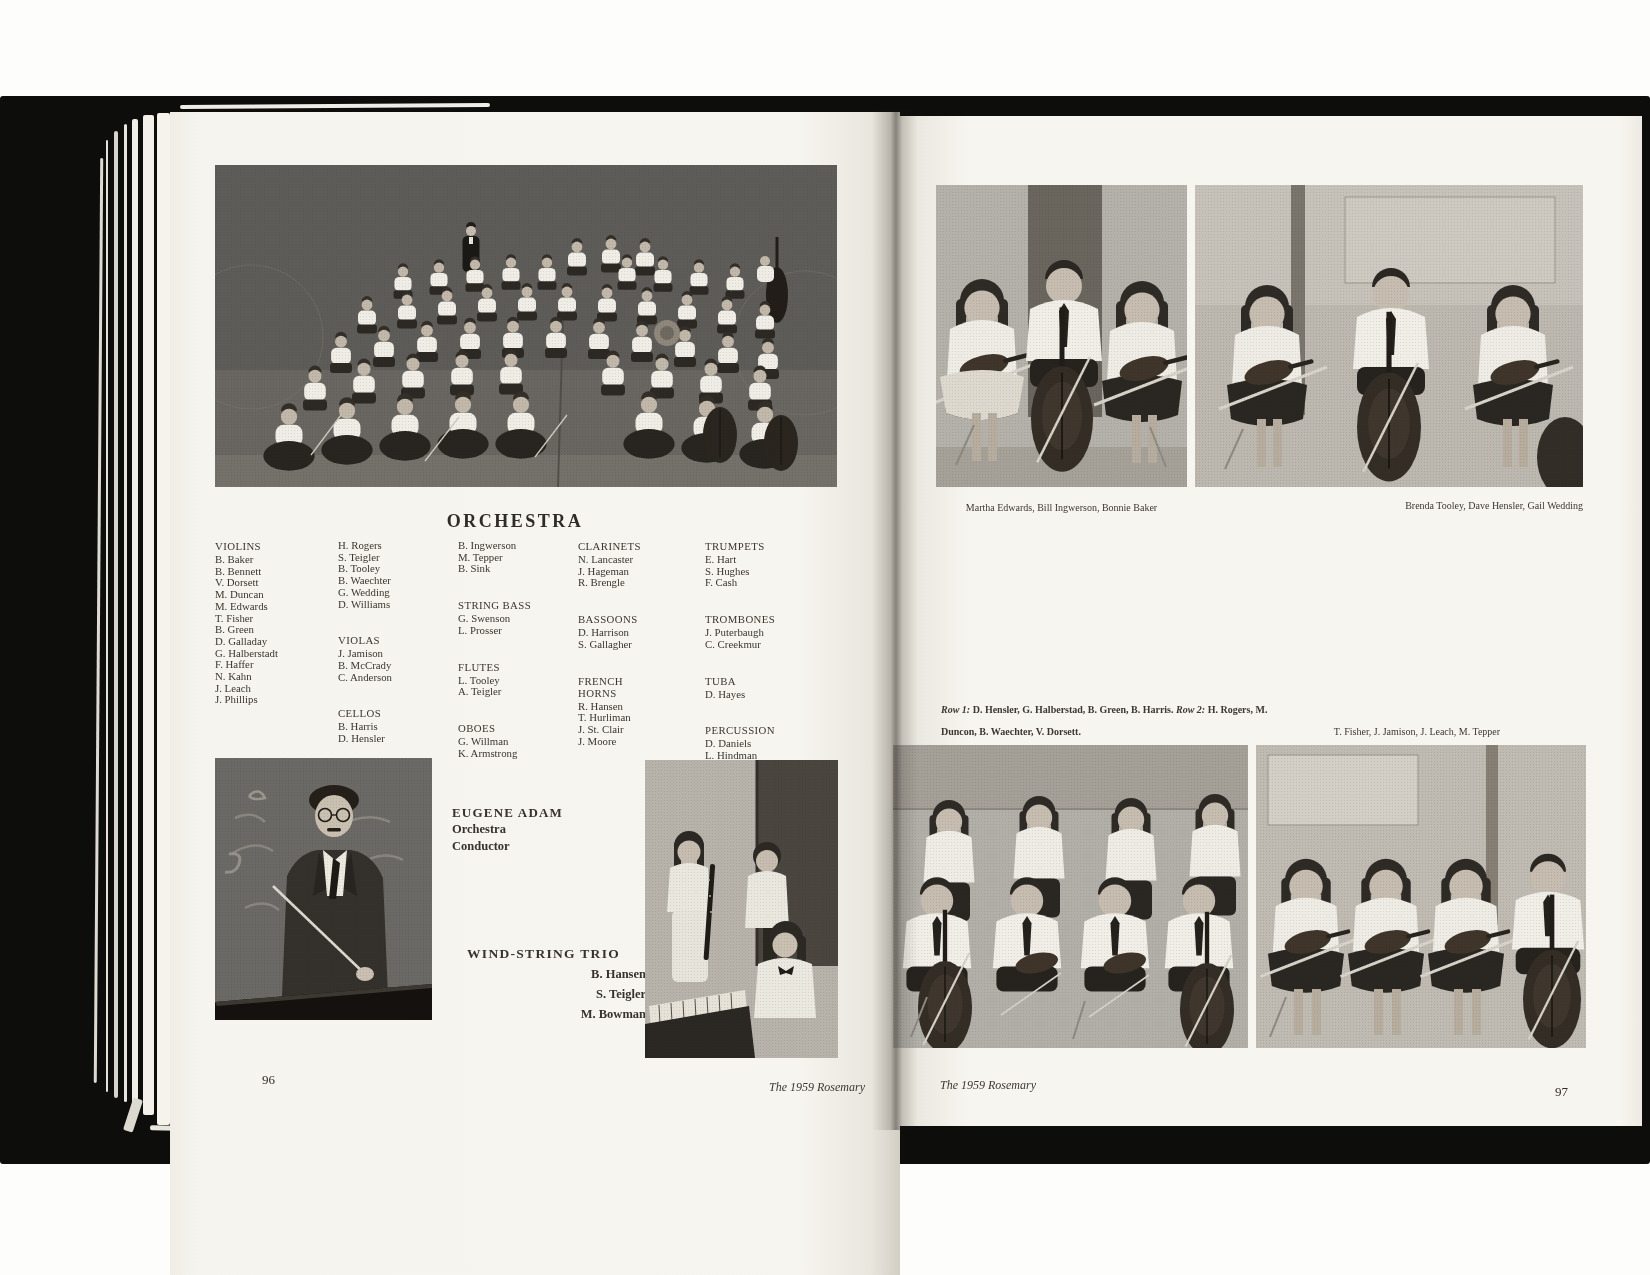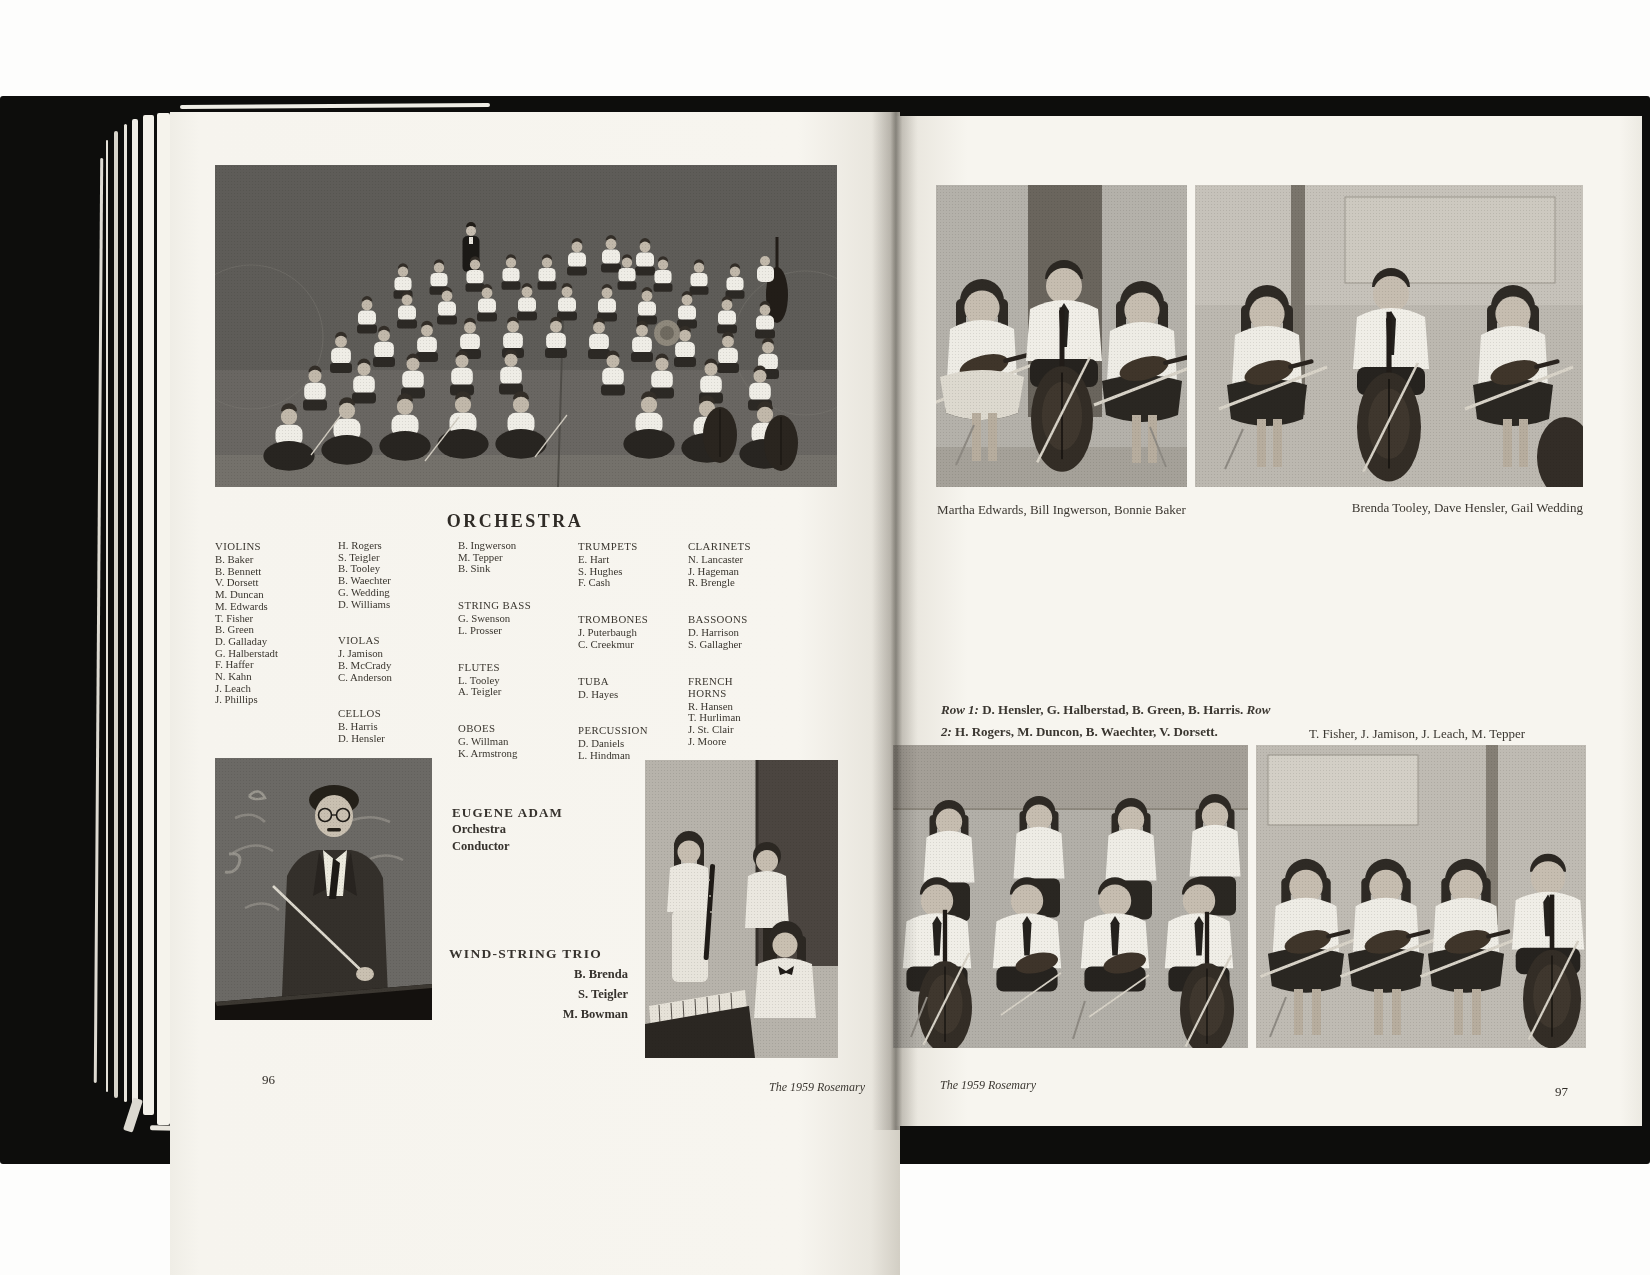--- a/index.html
+++ b/index.html
@@ -34,7 +34,7 @@
   .trioblock{position:absolute;right:272px;top:832px;text-align:right;line-height:20px;}
   .trioblock .ttitle{font-size:13.5px;font-weight:bold;letter-spacing:1.3px;padding-right:26px;}
   .trioblock .tname{font-size:12.5px;font-weight:bold;}
-  .cap{font-size:13px;color:#3b3731;}
+  .cap{font-size:10px;color:#3b3731;}
   .capc{text-align:center;}
   .ital{font-style:italic;}
   .foot{font-size:12px;font-style:italic;color:#3b3731;}

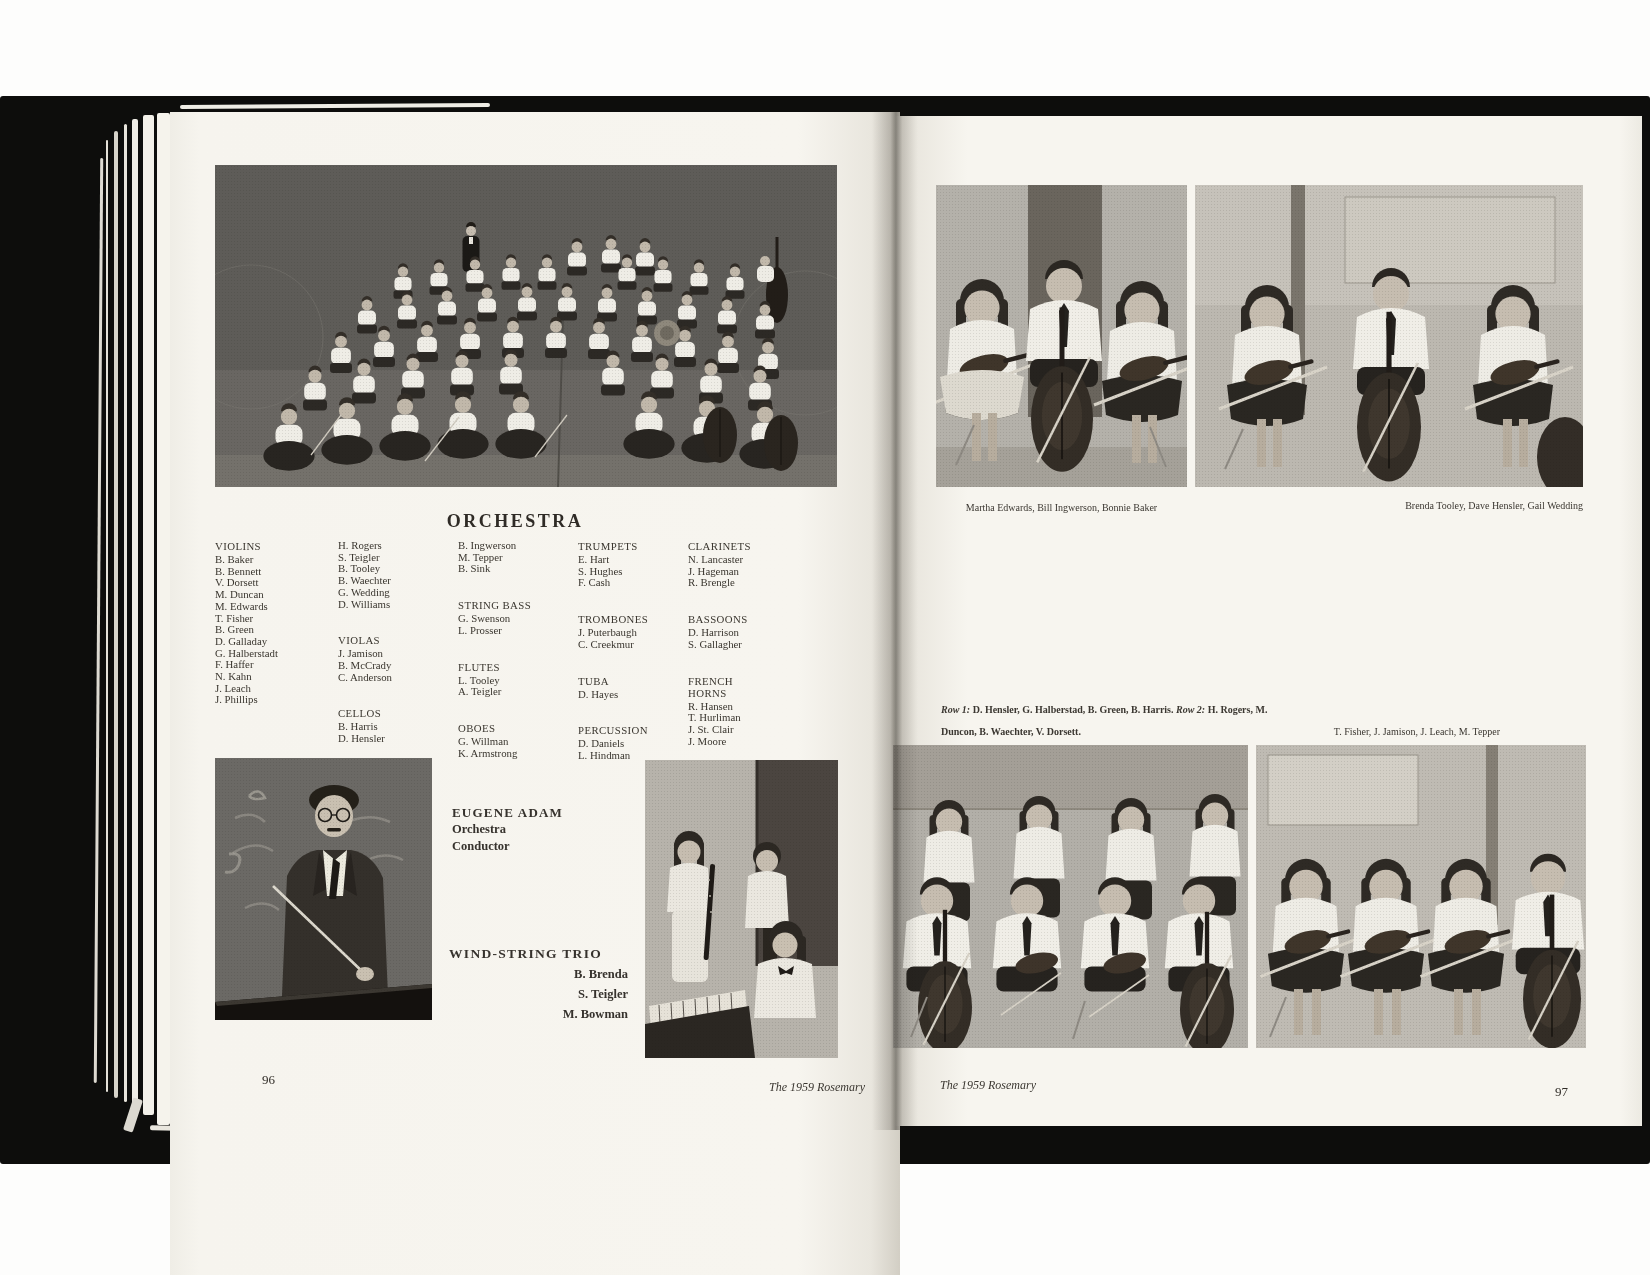--- a/index.html
+++ b/index.html
@@ -275,28 +275,6 @@
           <div class="nm">K. Armstrong</div>
         </div>
       </div>
-      <div class="rcol rcol5">
-        <div class="grp">
-          <div class="rtitle">TRUMPETS</div>
-          <div class="nm">E. Hart</div>
-          <div class="nm">S. Hughes</div>
-          <div class="nm">F. Cash</div>
-        </div>
-        <div class="grp">
-          <div class="rtitle">TROMBONES</div>
-          <div class="nm">J. Puterbaugh</div>
-          <div class="nm">C. Creekmur</div>
-        </div>
-        <div class="grp">
-          <div class="rtitle">TUBA</div>
-          <div class="nm">D. Hayes</div>
-        </div>
-        <div class="grp">
-          <div class="rtitle">PERCUSSION</div>
-          <div class="nm">D. Daniels</div>
-          <div class="nm">L. Hindman</div>
-        </div>
-      </div>
       <div class="rcol rcol4">
         <div class="grp">
           <div class="rtitle">CLARINETS</div>
@@ -315,6 +293,28 @@
           <div class="nm">T. Hurliman</div>
           <div class="nm">J. St. Clair</div>
           <div class="nm">J. Moore</div>
+        </div>
+      </div>
+      <div class="rcol rcol5">
+        <div class="grp">
+          <div class="rtitle">TRUMPETS</div>
+          <div class="nm">E. Hart</div>
+          <div class="nm">S. Hughes</div>
+          <div class="nm">F. Cash</div>
+        </div>
+        <div class="grp">
+          <div class="rtitle">TROMBONES</div>
+          <div class="nm">J. Puterbaugh</div>
+          <div class="nm">C. Creekmur</div>
+        </div>
+        <div class="grp">
+          <div class="rtitle">TUBA</div>
+          <div class="nm">D. Hayes</div>
+        </div>
+        <div class="grp">
+          <div class="rtitle">PERCUSSION</div>
+          <div class="nm">D. Daniels</div>
+          <div class="nm">L. Hindman</div>
         </div>
       </div>
     </div>

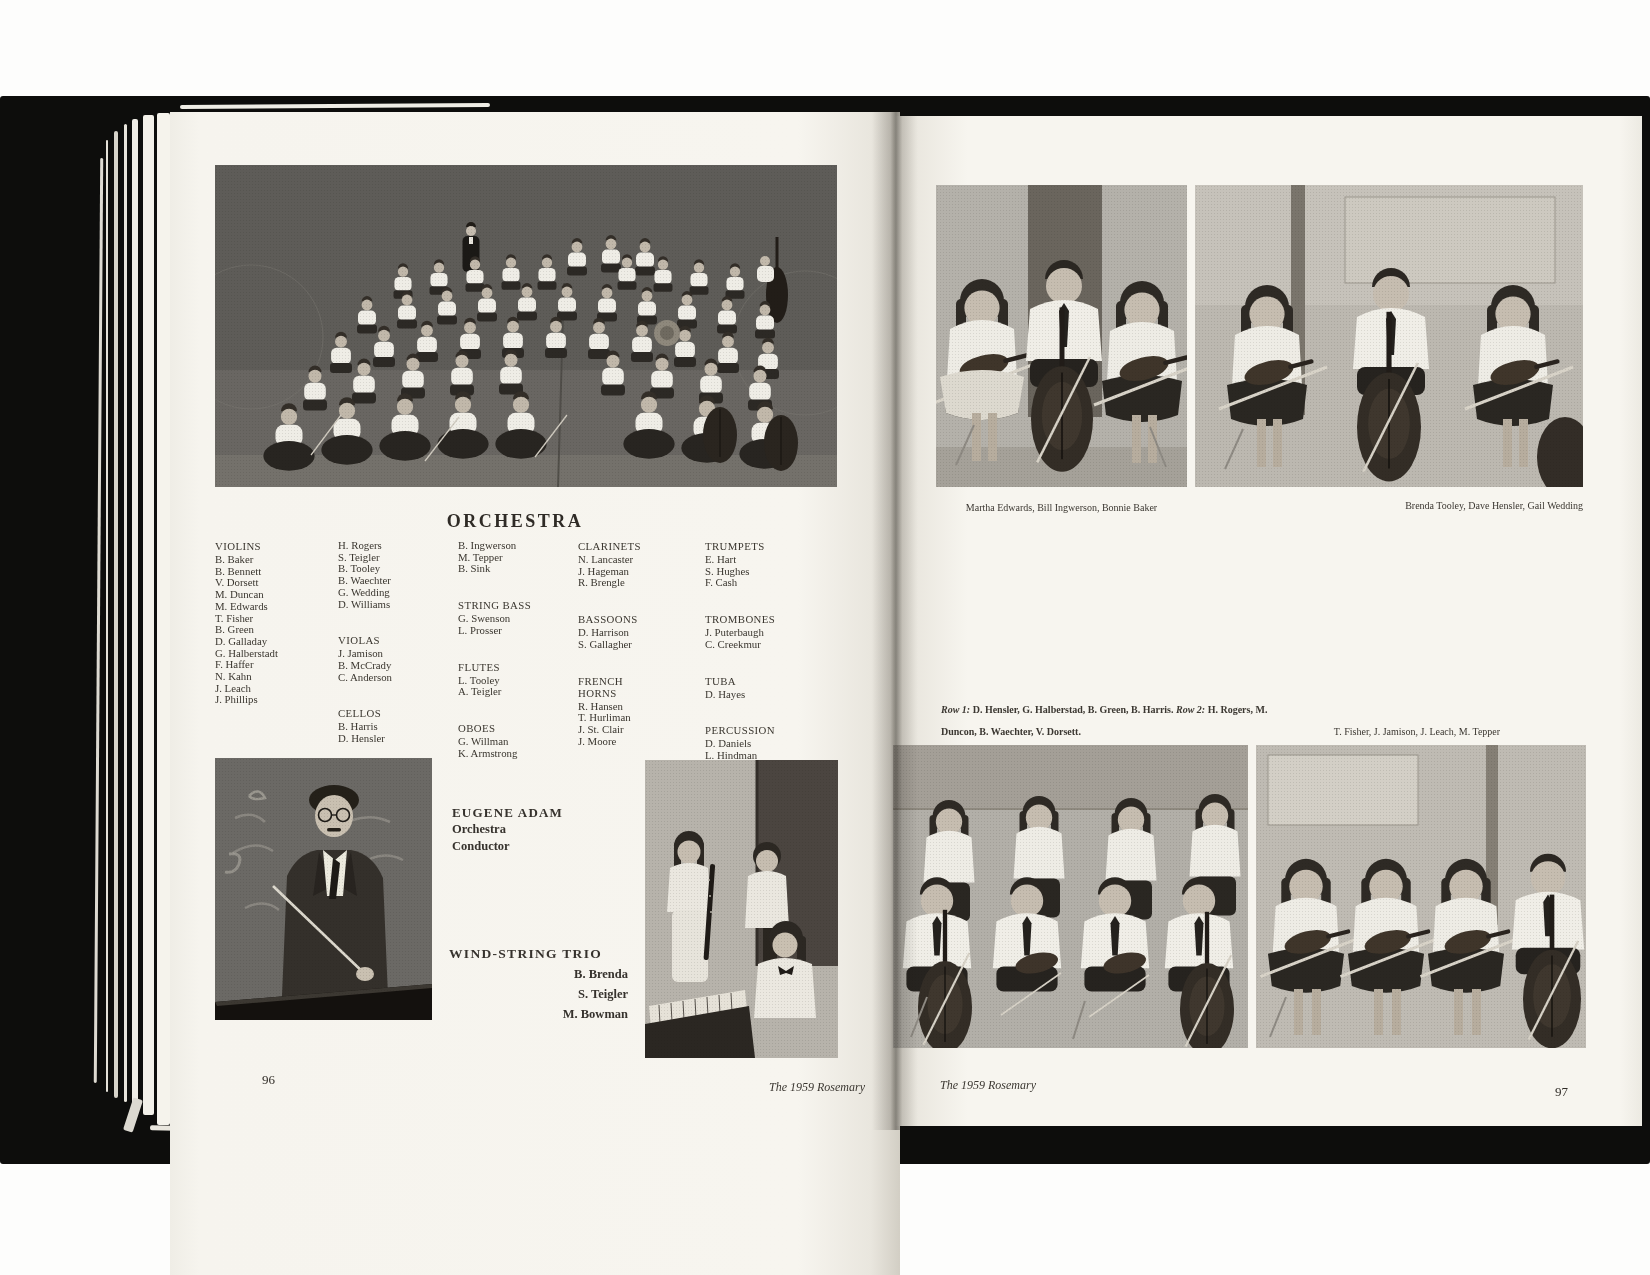--- a/index.html
+++ b/index.html
@@ -31,7 +31,7 @@
   .eugene{position:absolute;left:282px;top:692px;line-height:17px;}
   .eugene .nm1{font-size:13px;font-weight:bold;letter-spacing:1.2px;}
   .eugene .nm2{font-size:12.5px;font-weight:bold;}
-  .trioblock{position:absolute;right:272px;top:832px;text-align:right;line-height:20px;}
+  .trioblock{position:absolute;right:254px;top:832px;text-align:right;line-height:20px;}
   .trioblock .ttitle{font-size:13.5px;font-weight:bold;letter-spacing:1.3px;padding-right:26px;}
   .trioblock .tname{font-size:12.5px;font-weight:bold;}
   .cap{font-size:10px;color:#3b3731;}

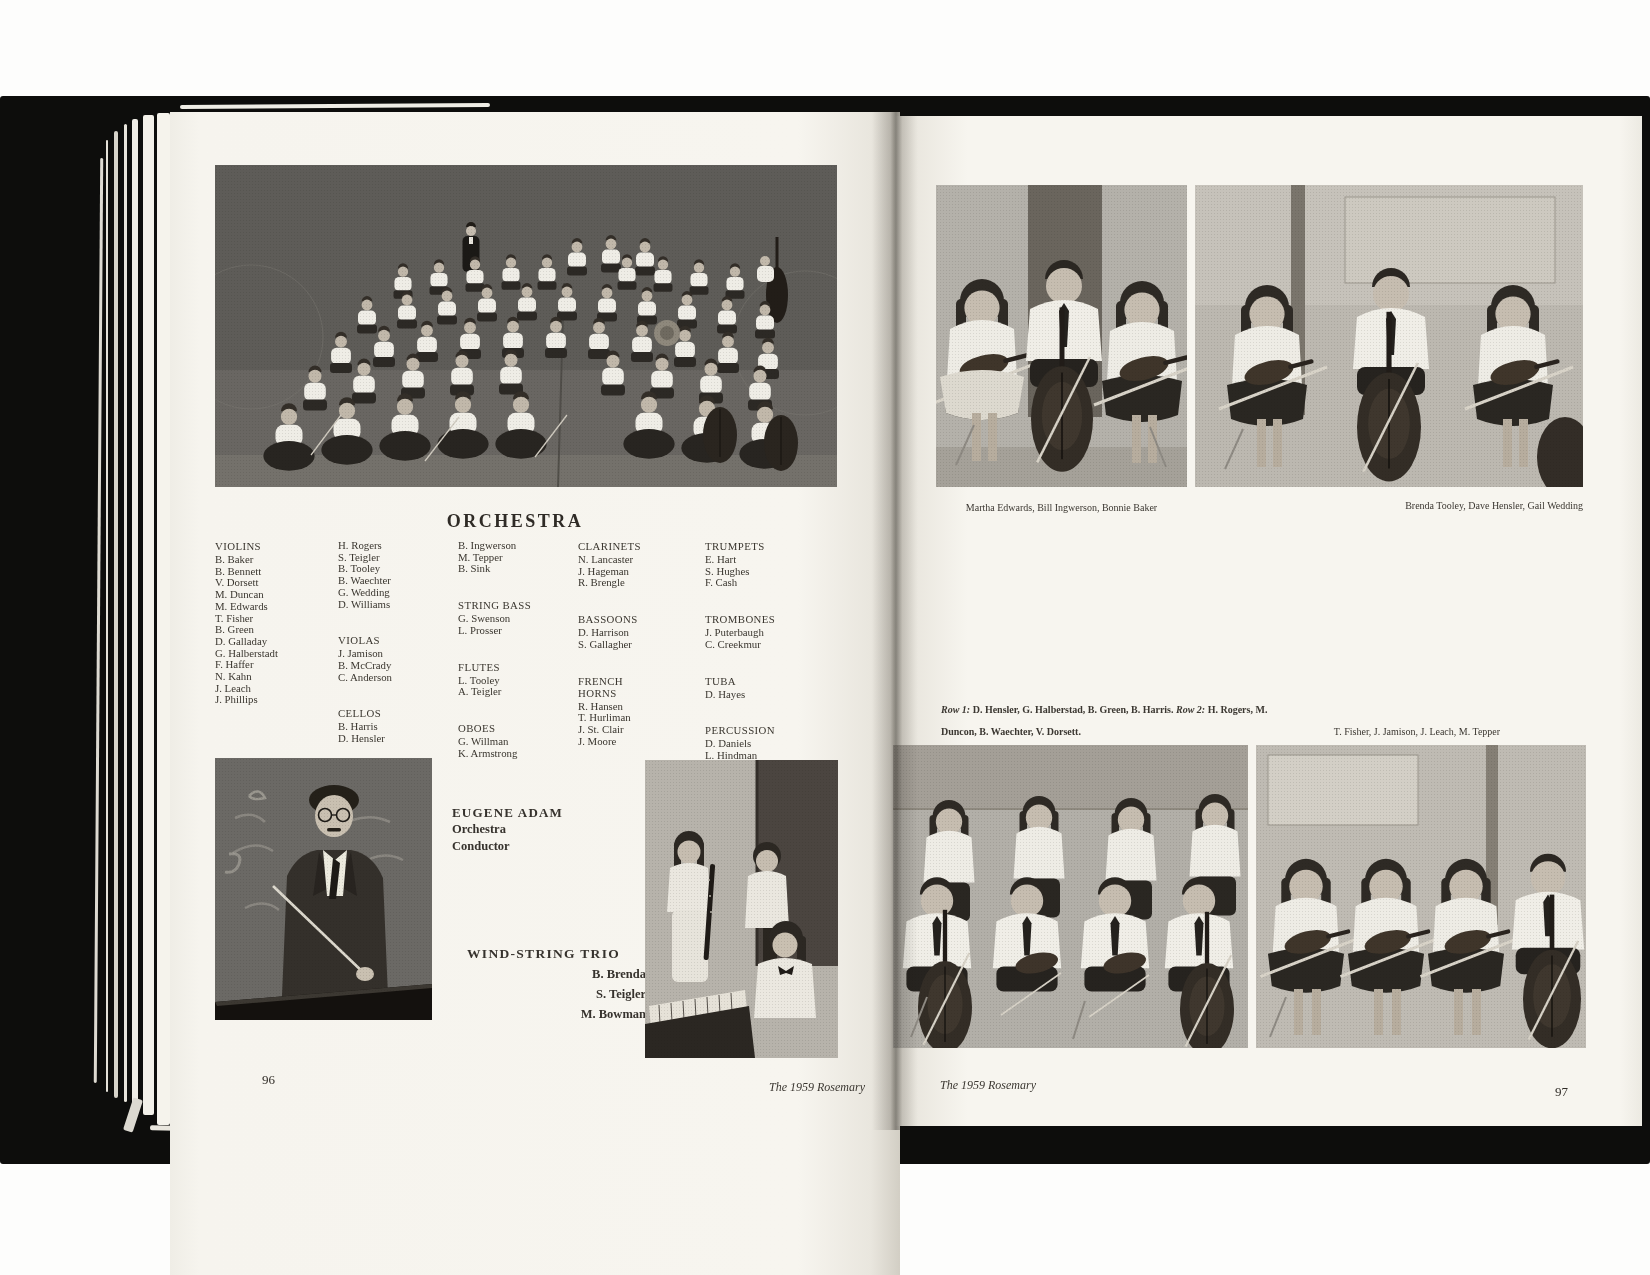--- a/index.html
+++ b/index.html
@@ -353,7 +353,7 @@
 
     <div class="trioblock">
       <div class="ttitle">WIND-STRING TRIO</div>
-      <div class="tname">B. Brenda</div>
+      <div class="tname">B. Hansen</div>
       <div class="tname">S. Teigler</div>
       <div class="tname">M. Bowman</div>
     </div>

